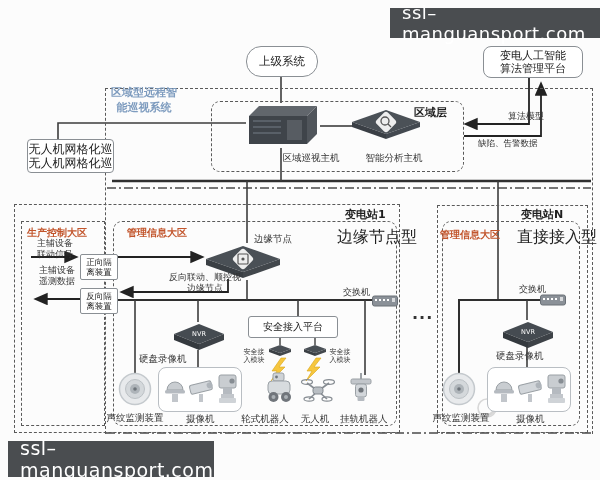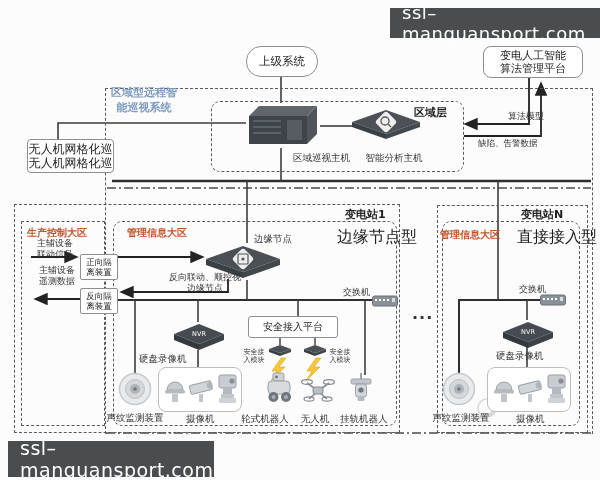--- a/index.html
+++ b/index.html
@@ -111,7 +111,7 @@
     <div>能巡视系统</div>
   </div>
   <div class="lbl ttl" style="left:414px;top:105px;">区域层</div>
-  <div class="lbl s95 c" style="left:272px;top:152px;width:78px;text-align:right;">区域巡视主机</div>
+  <div class="lbl s95 c" style="left:272px;top:152px;width:78px;">区域巡视主机</div>
   <div class="lbl s95 c" style="left:355px;top:152px;width:78px;">智能分析主机</div>
   <div class="lbl" style="left:479px;top:110px;font-size:9px;margin-left:29px;">算法模型</div>
   <div class="lbl" style="left:478px;top:138px;font-size:8.5px;">缺陷、告警数据</div>

